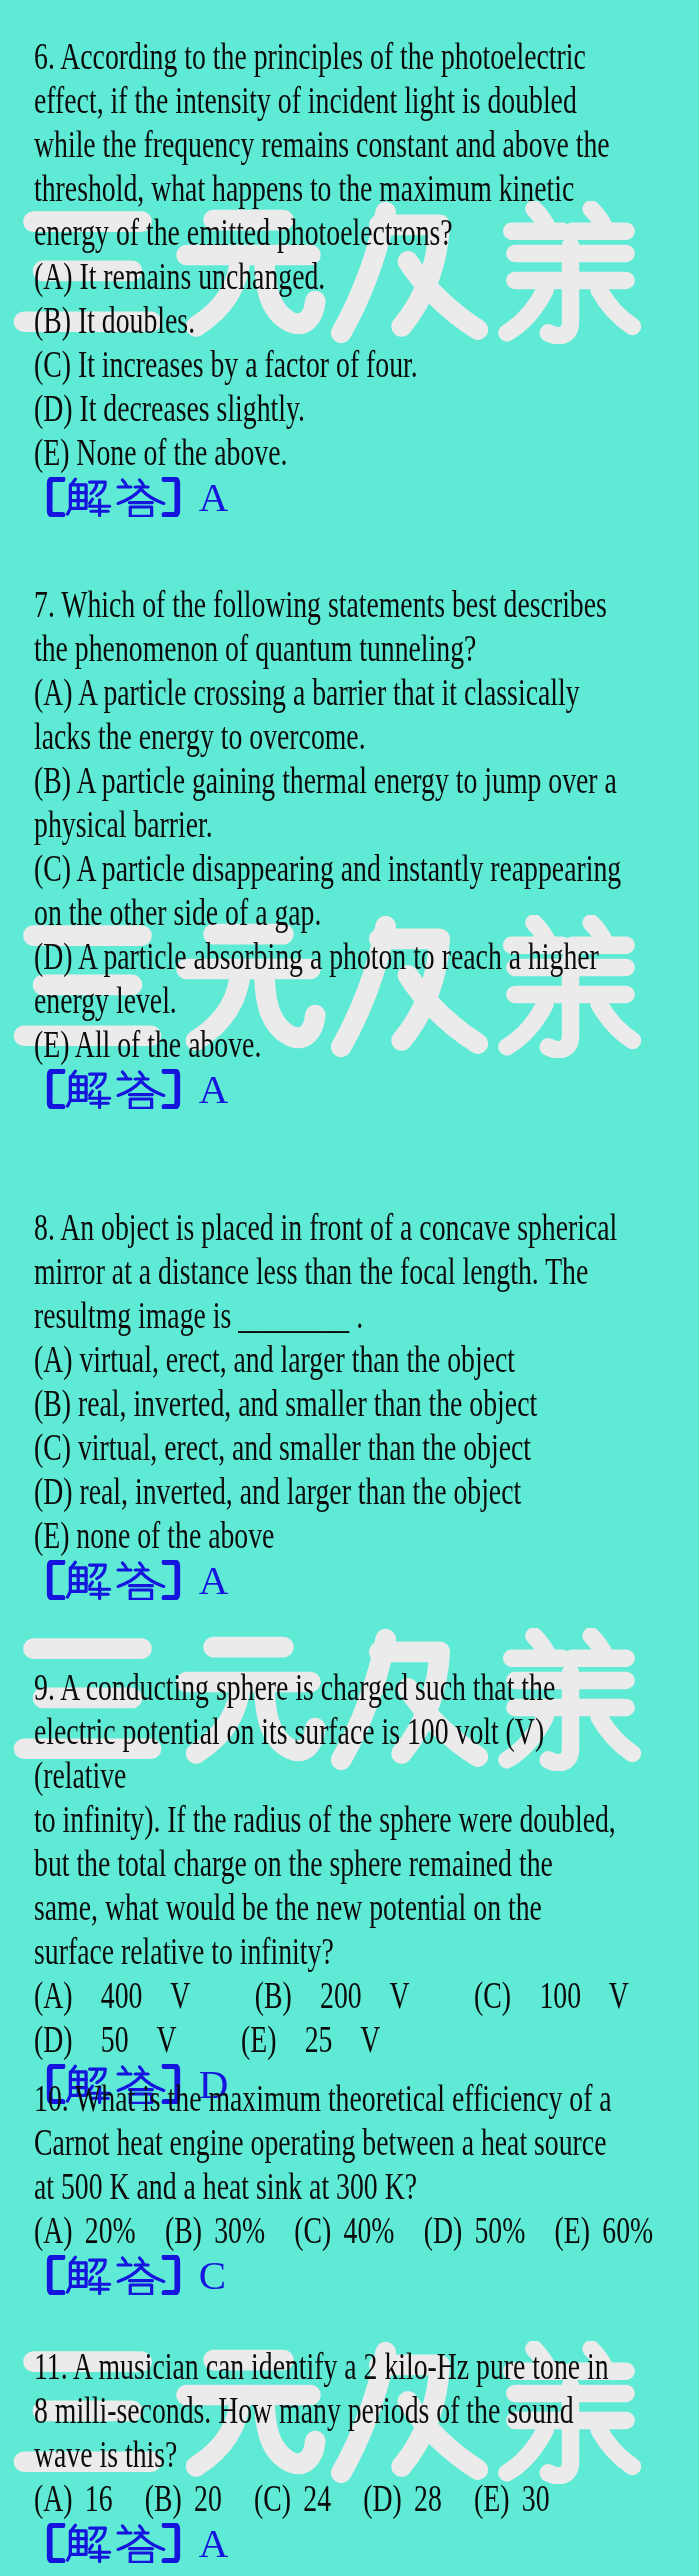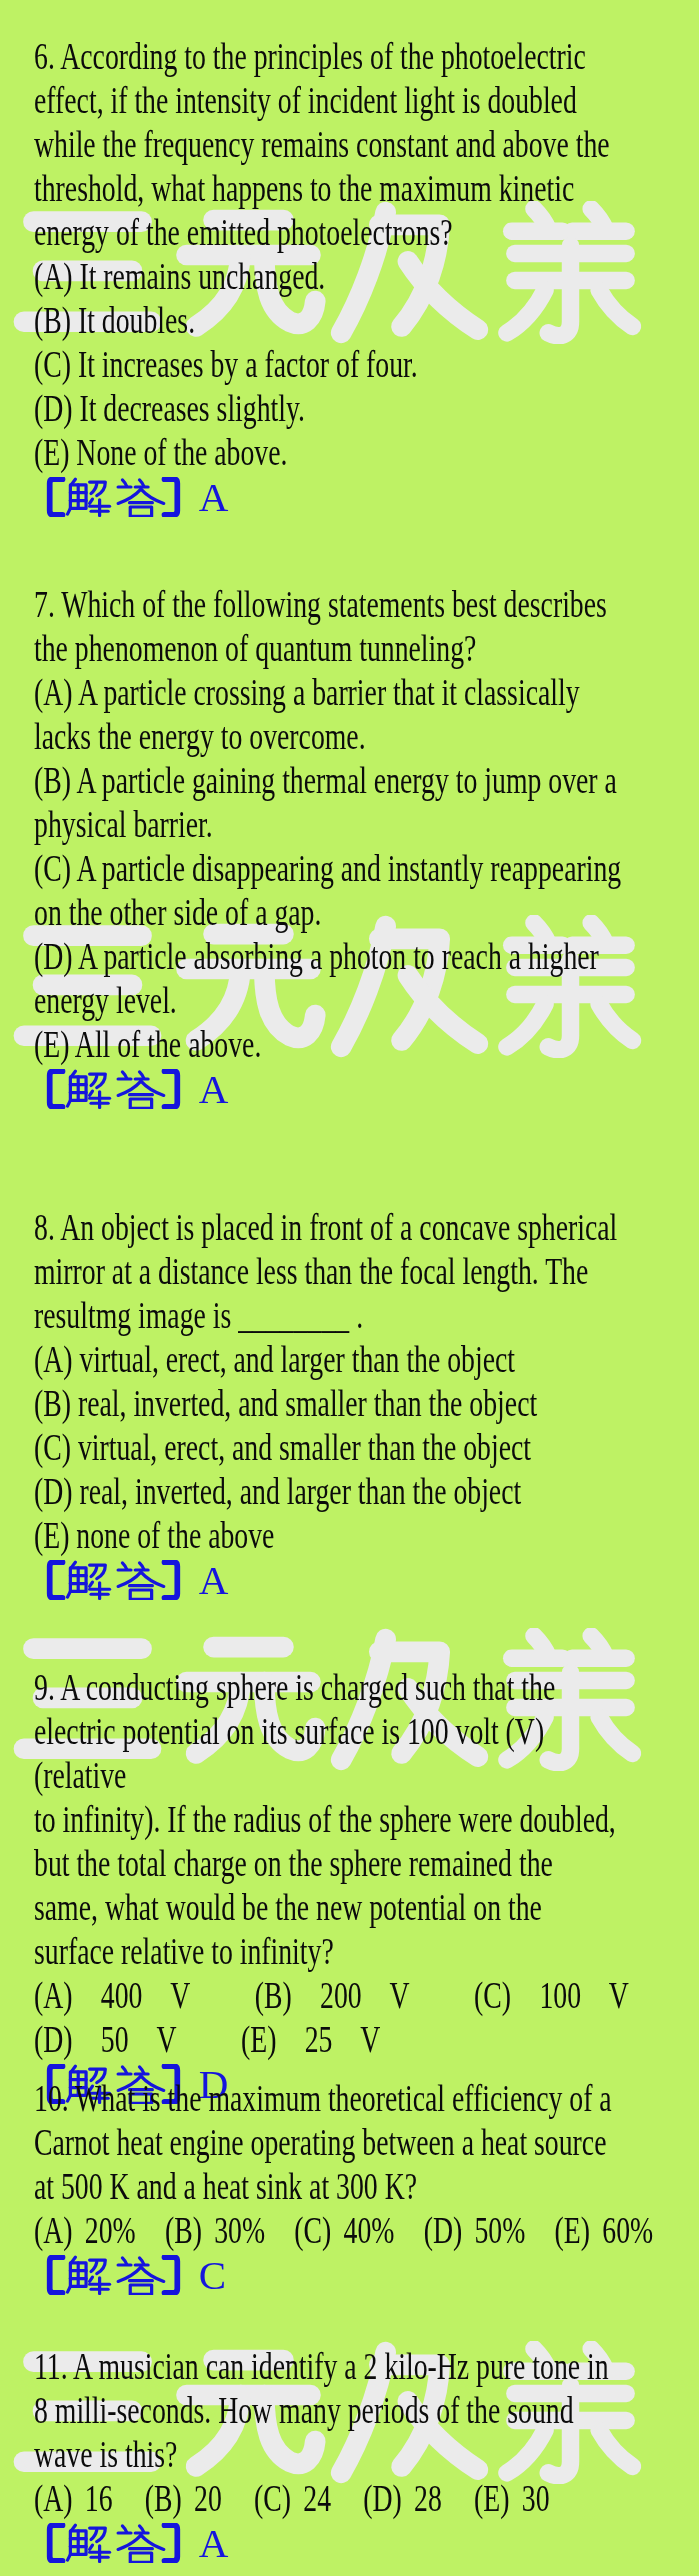--- a/index.html
+++ b/index.html
@@ -6,7 +6,7 @@
   .page{
     position:relative;
     width:699px;height:2576px;
-    background:#bef264;
+    background:#5eead4;
     overflow:hidden;
     font-family:"Liberation Serif","DejaVu Serif",serif;
     color:#0b0b0b;

